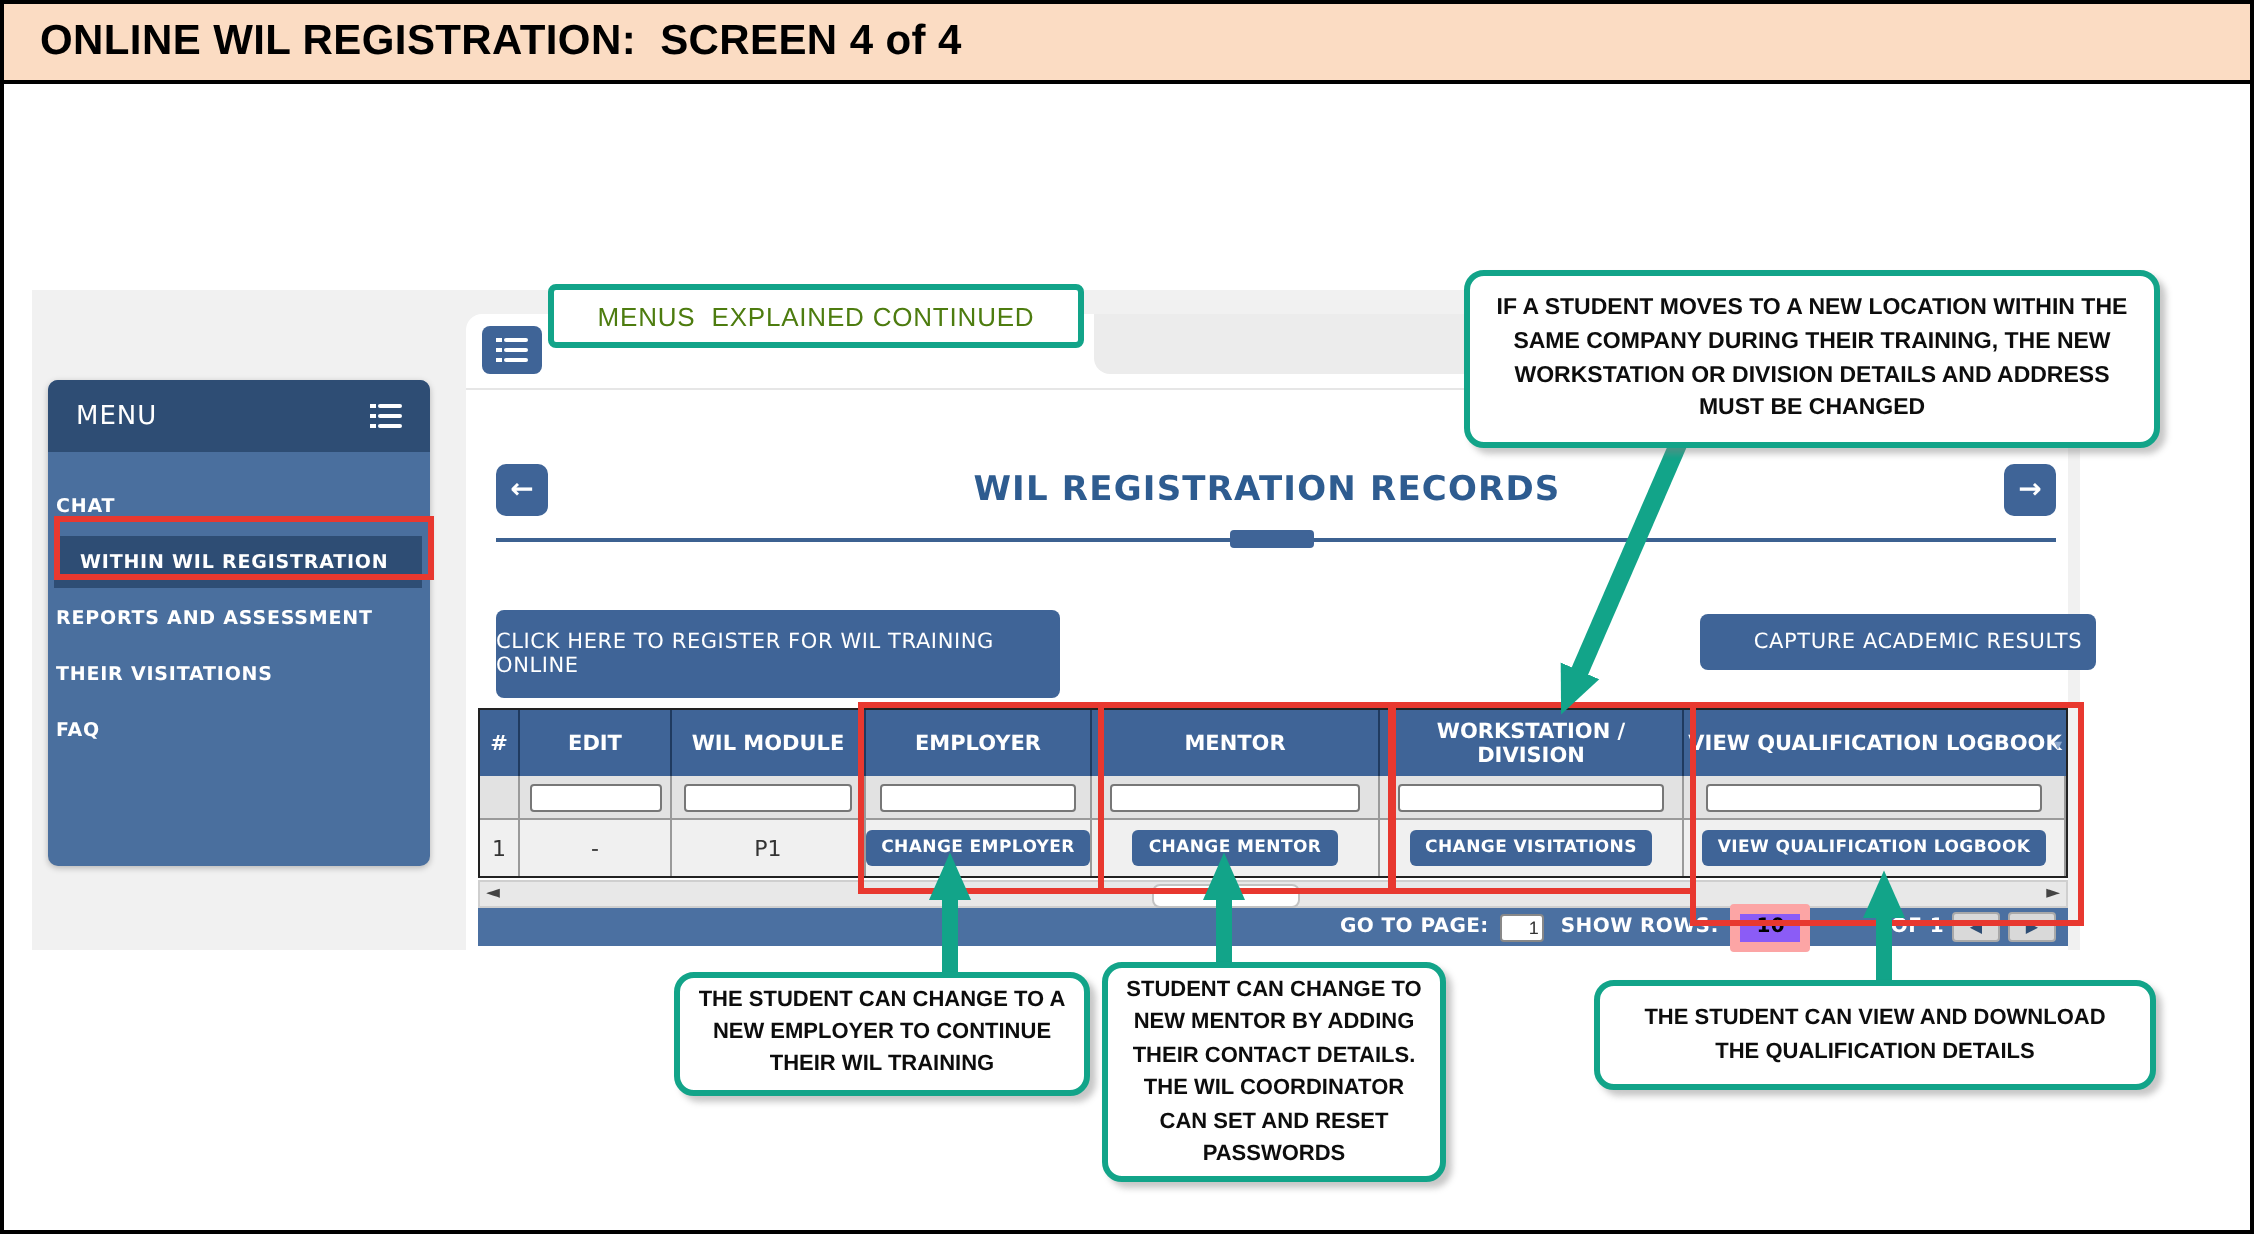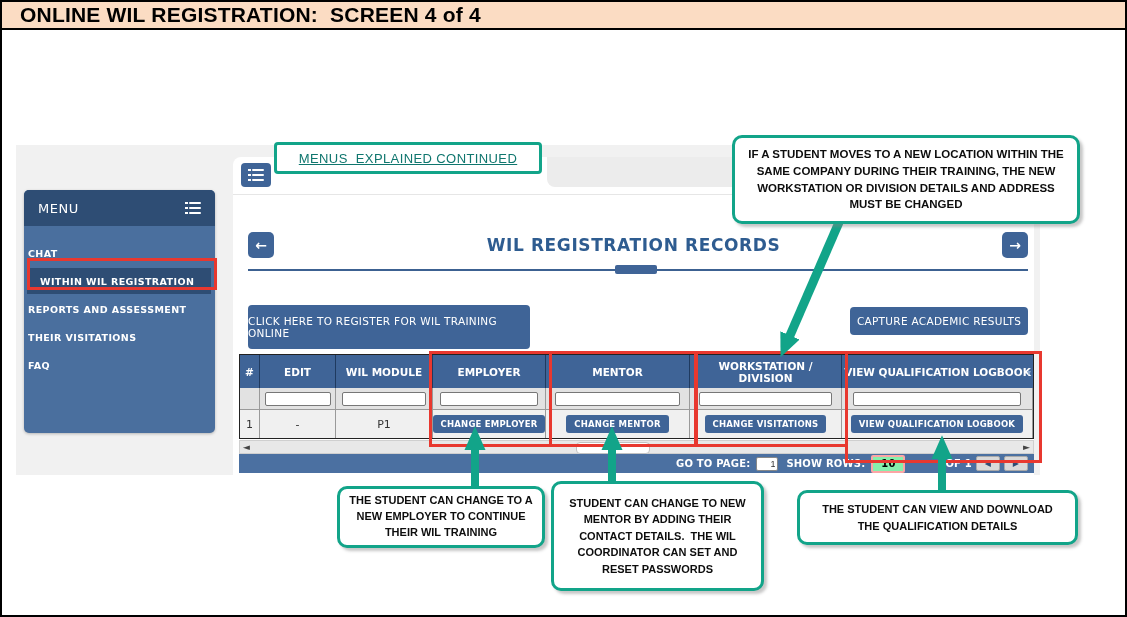--- a/index.html
+++ b/index.html
@@ -7,7 +7,7 @@
          font-family:"DejaVu Sans",sans-serif;overflow:hidden;}
 
   
-  .band{position:absolute;left:0;top:0;width:100%;height:28px;background:#fbdcc3;border-bottom:2px solid #000;
+  .band{position:absolute;left:0;top:0;width:100%;height:40px;background:#fbdcc3;border-bottom:2px solid #000;
         display:flex;align-items:center;box-sizing:border-box;}
   .band span{font-family:"Liberation Sans",sans-serif;font-weight:700;font-size:21px;color:#000;
              margin-left:18px;letter-spacing:.2px;white-space:pre-wrap;}

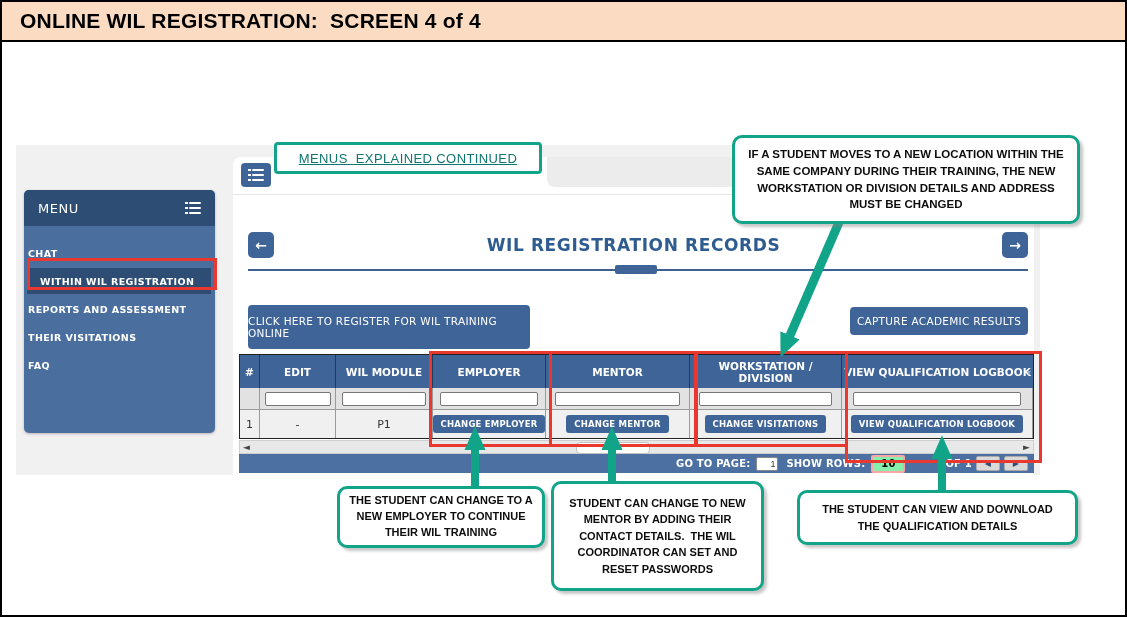--- a/index.html
+++ b/index.html
@@ -88,7 +88,7 @@
            display:flex;align-items:center;justify-content:center;text-align:center;
            font-family:"Liberation Sans",sans-serif;font-weight:700;color:#0d0d0d;
            box-shadow:3px 3px 3px rgba(130,130,130,.45);box-sizing:border-box;white-space:pre-wrap;}
-  .menus-note{border-radius:4px;font-weight:400;color:#0f766e;font-size:13px;letter-spacing:.4px;box-shadow:none;text-decoration:underline;}
+  .menus-note{border-radius:4px;font-weight:400;color:#4d7c0f;font-size:13px;letter-spacing:.4px;box-shadow:none;}
 
   .arrowlayer{position:absolute;left:0;top:0;width:1127px;height:617px;z-index:6;pointer-events:none;}
 </style>

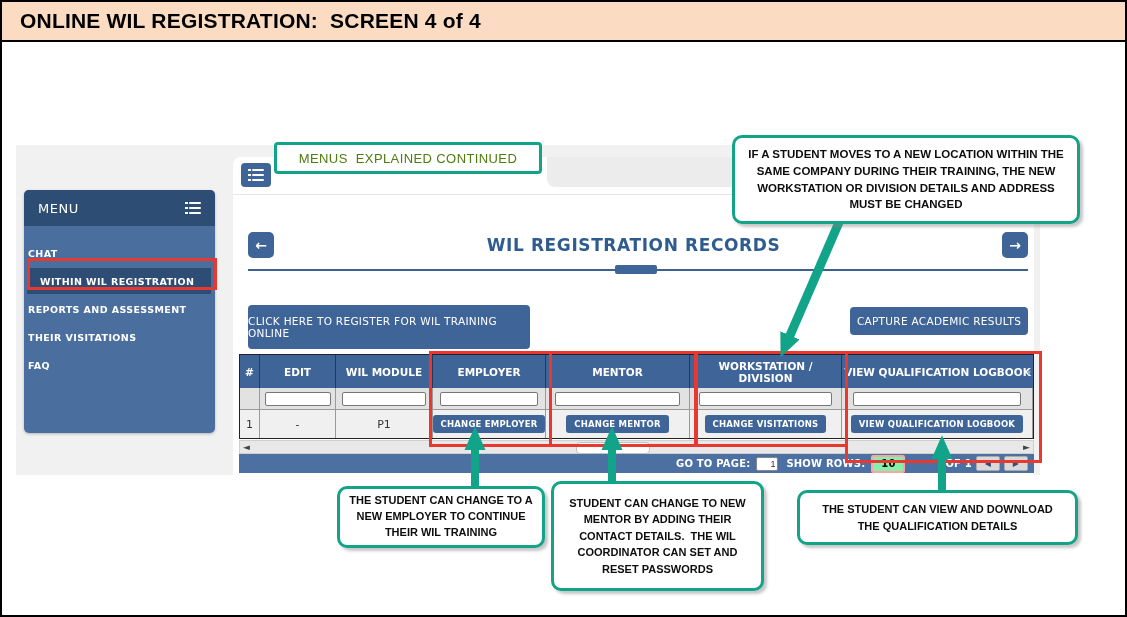--- a/index.html
+++ b/index.html
@@ -149,7 +149,7 @@
     <div class="divseg"></div>
 
     <div class="bigbtn" style="left:15px;top:148px;width:282px;height:44px;">CLICK HERE TO REGISTER FOR WIL TRAINING ONLINE</div>
-    <div class="bigbtn" style="left:617px;top:150px;width:178px;height:28px;">CAPTURE ACADEMIC RESULTS</div>
+    <div class="bigbtn" style="left:617px;top:150px;width:178px;height:28px;padding-left:20px;">CAPTURE ACADEMIC RESULTS</div>
 
     <div class="table">
       <div class="trow">

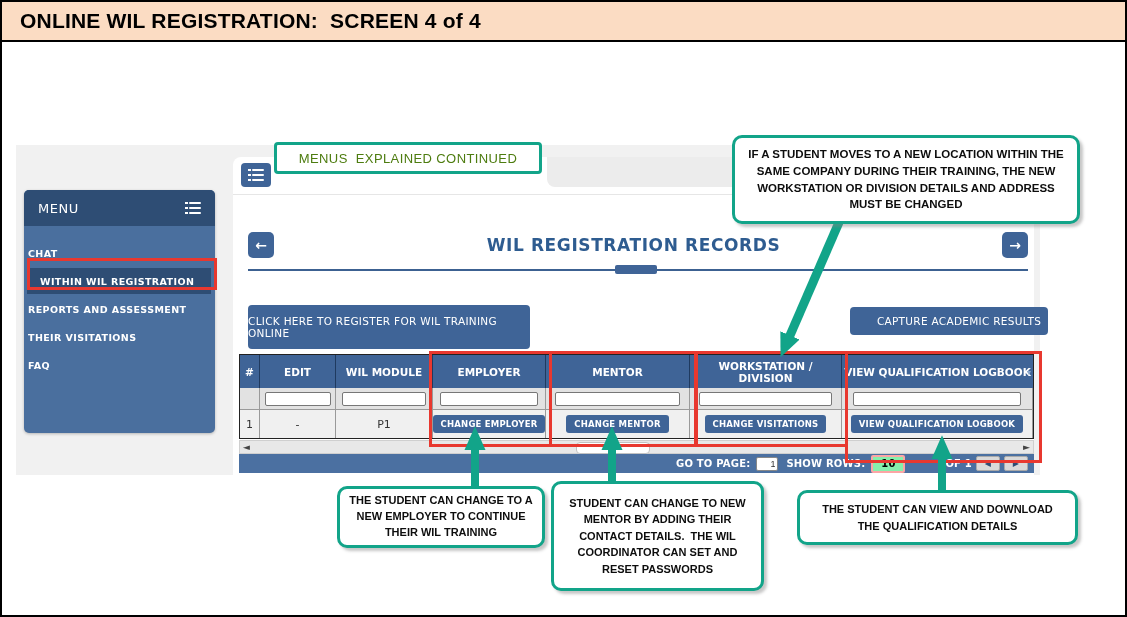--- a/index.html
+++ b/index.html
@@ -74,7 +74,7 @@
          justify-content:flex-end;color:#fff;font-size:10px;font-weight:700;letter-spacing:.2px;}
   .pginput{width:22px;height:14px;border:1px solid #888;border-radius:2px;background:#fff;margin:0 8px 0 6px;
            font-size:9px;text-align:right;color:#333;padding:0 2px;box-sizing:border-box;}
-  .rowsbox{width:30px;height:14px;background:#86efac;border:2px solid #fca5a5;border-radius:2px;color:#000;
+  .rowsbox{width:30px;height:14px;background:#8b5cf6;border:5px solid #fca5a5;border-radius:2px;color:#000;
            font-size:10px;font-weight:700;display:flex;align-items:center;justify-content:center;margin:0 4px 0 6px;}
   .oflabel{margin-left:36px;}
   .pgbtn{width:22px;height:13px;background:#d9d9d9;border:1px solid #a9a9a9;border-radius:2px;color:#2e4d74;

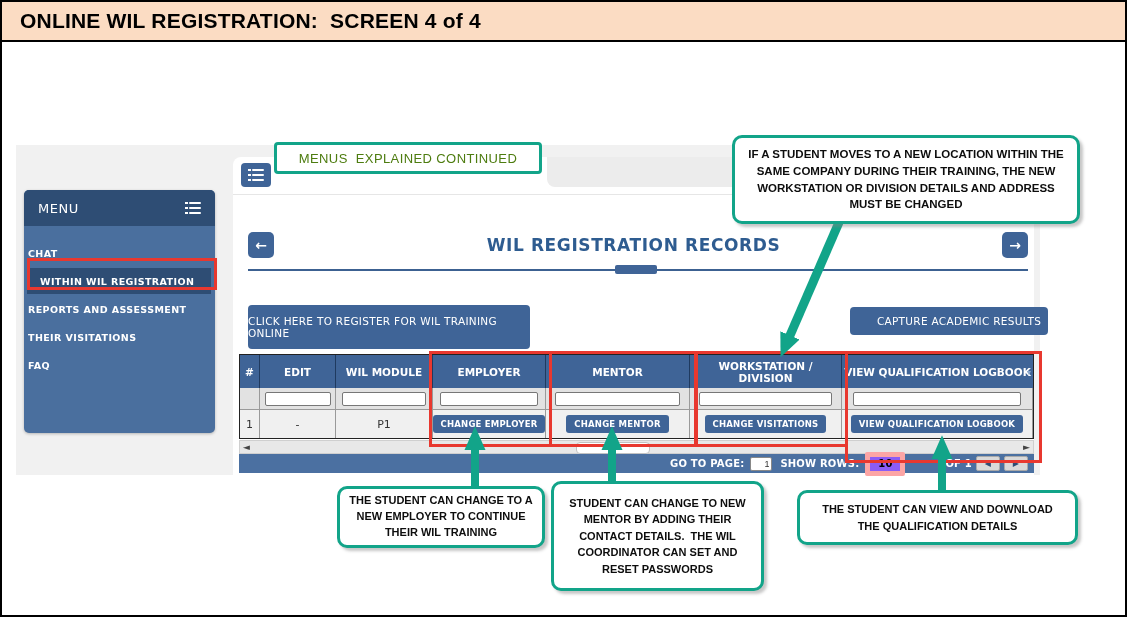--- a/index.html
+++ b/index.html
@@ -245,7 +245,7 @@
 
   <div class="callout" style="left:335px;top:484px;width:208px;height:62px;font-size:11px;line-height:1.45;padding:4px 3px;">THE STUDENT CAN CHANGE TO A NEW EMPLOYER TO CONTINUE THEIR WIL TRAINING</div>
 
-  <div class="callout" style="left:549px;top:479px;width:213px;height:110px;font-size:11px;line-height:1.5;padding:4px 8px;">STUDENT CAN CHANGE TO NEW MENTOR BY ADDING THEIR CONTACT DETAILS.  THE WIL COORDINATOR CAN SET AND RESET PASSWORDS</div>
+  <div class="callout" style="left:549px;top:479px;width:172px;height:110px;font-size:11px;line-height:1.5;padding:4px 8px;">STUDENT CAN CHANGE TO NEW MENTOR BY ADDING THEIR CONTACT DETAILS.  THE WIL COORDINATOR CAN SET AND RESET PASSWORDS</div>
 
   <div class="callout" style="left:795px;top:488px;width:281px;height:55px;font-size:11px;line-height:1.5;padding:4px 12px;">THE STUDENT CAN VIEW AND DOWNLOAD THE QUALIFICATION DETAILS</div>
 

